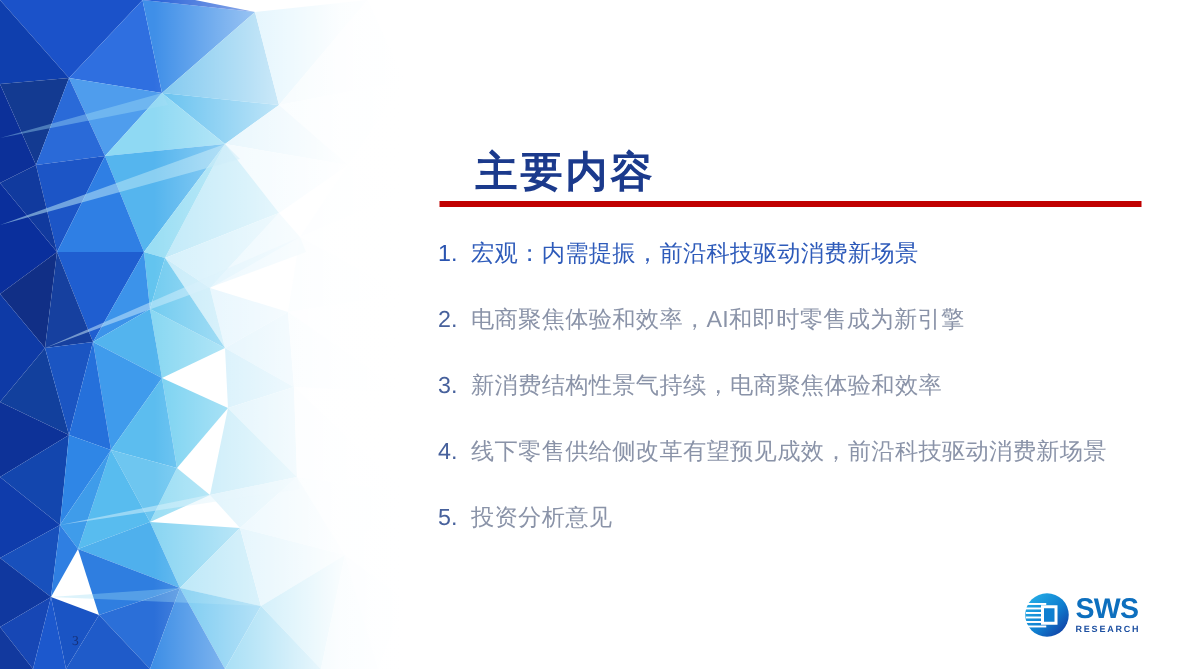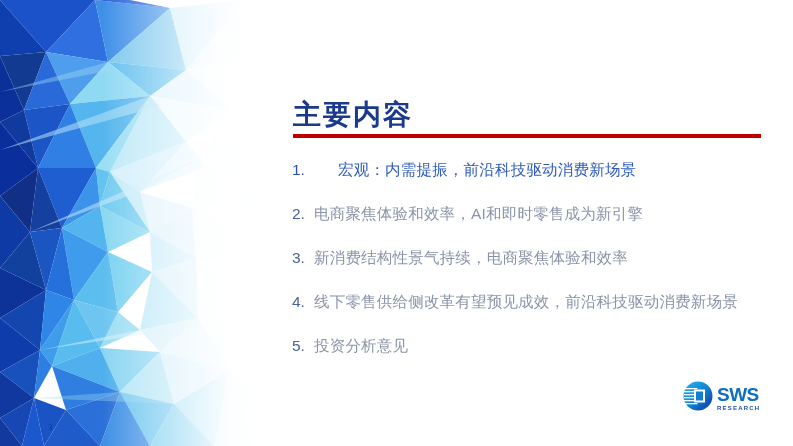--- a/index.html
+++ b/index.html
@@ -72,6 +72,7 @@
     letter-spacing: 2px;
     line-height: 34px;
     white-space: nowrap;
+    margin-left: 24px;
   }
   #title-rule {
     margin-top: 2px;

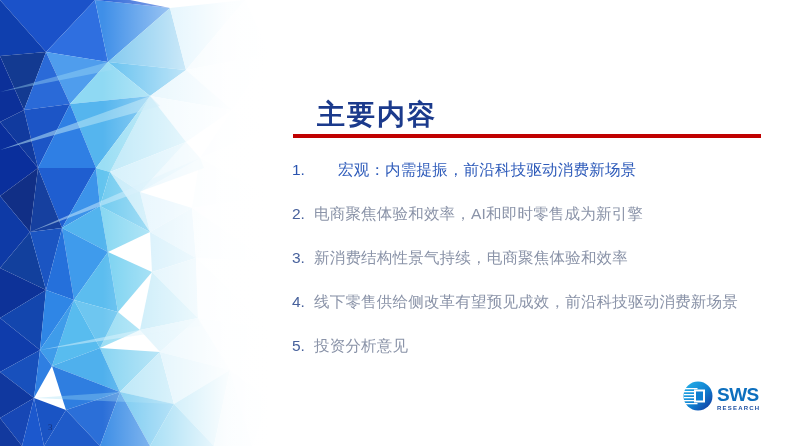--- a/index.html
+++ b/index.html
@@ -107,7 +107,7 @@
     letter-spacing: 0.2px;
   }
   .active .agenda-num { color: #2a54b0; }
-  .active .agenda-label { color: #2e5bba; margin-left: 24px; }
+  .active .agenda-label { color: #2e5bba; }
   .muted .agenda-num { color: #47619c; }
   .muted .agenda-label { color: #8a93a8; }
 

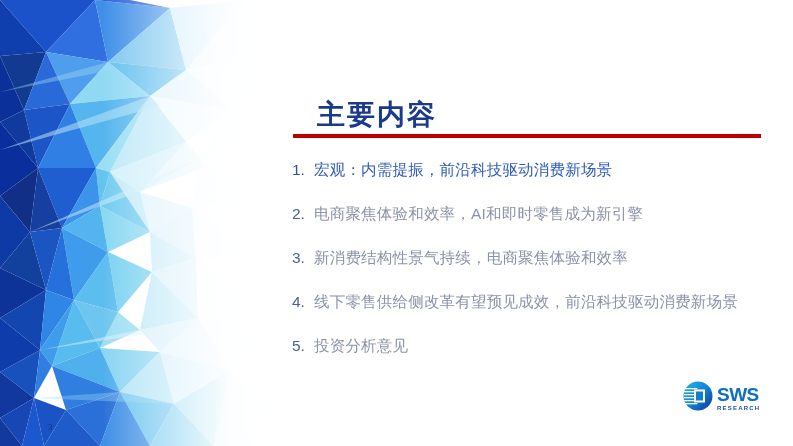--- a/index.html
+++ b/index.html
@@ -115,11 +115,11 @@
   #logo {
     position: absolute;
     left: 683px;
-    top: 375px;
+    top: 392px;
     width: 96px;
     height: 36px;
     display: flex;
-    align-items: flex-end;
+    align-items: center;
   }
   #logo-mark {
     flex: 0 0 auto;

